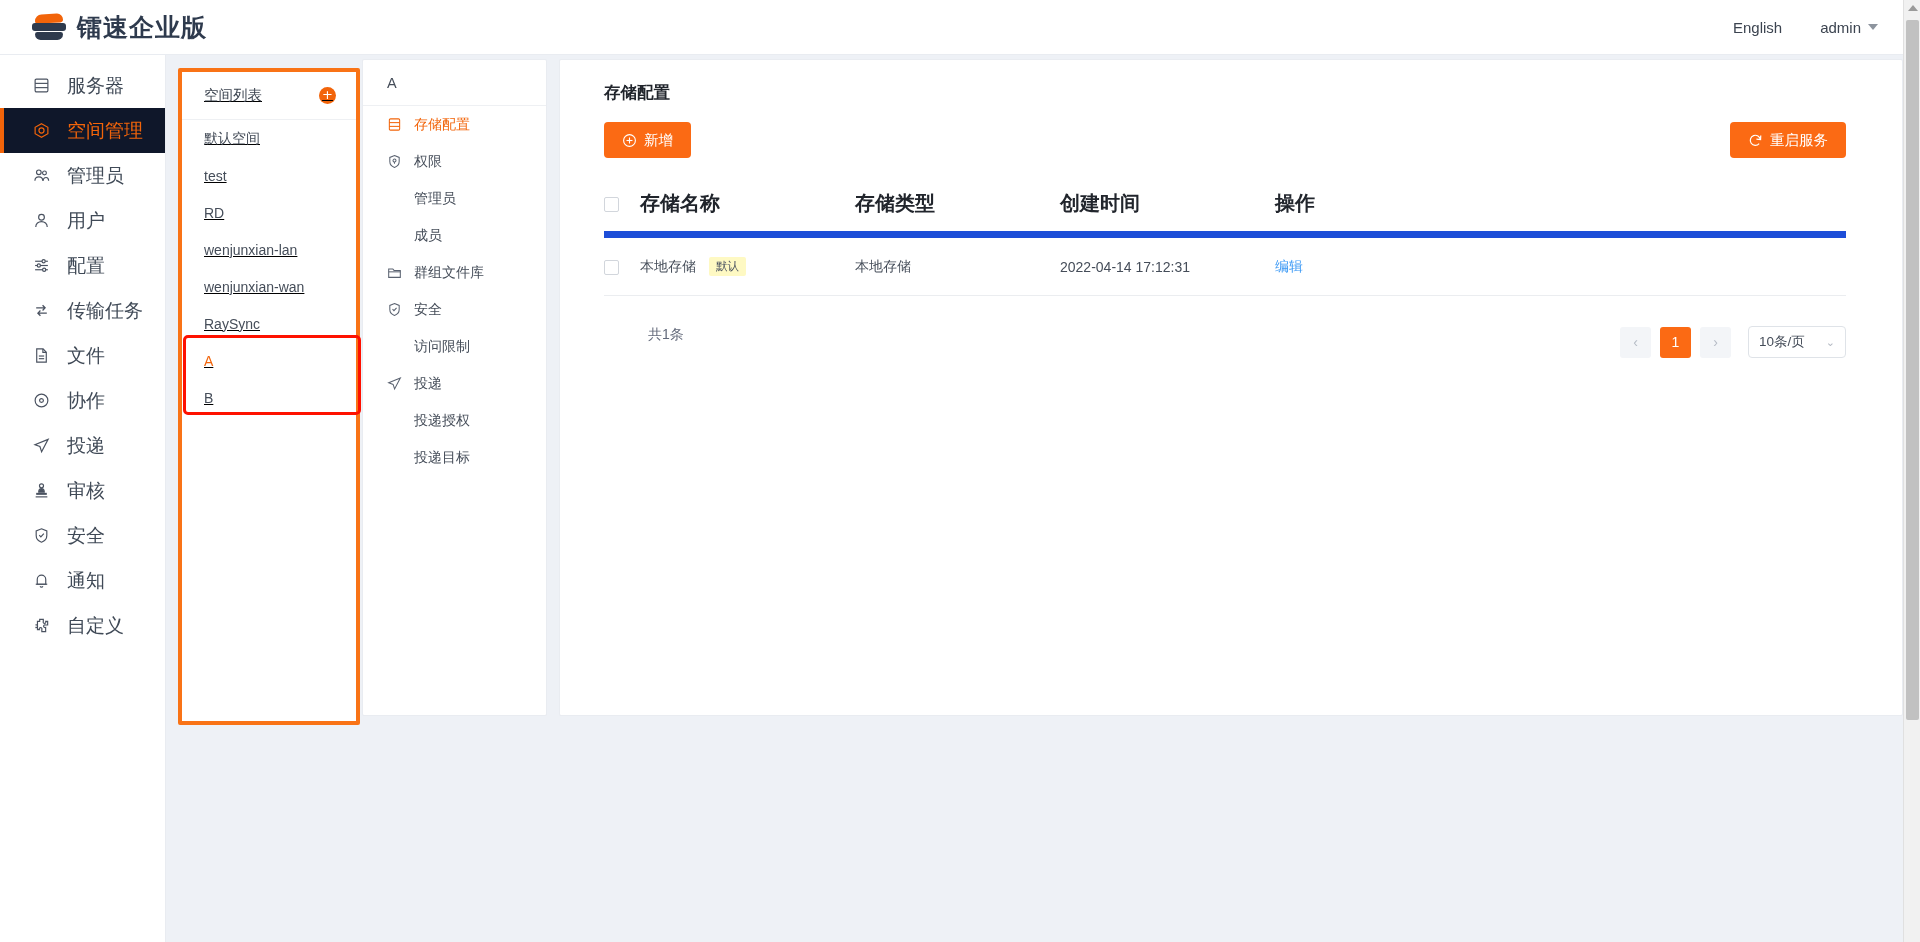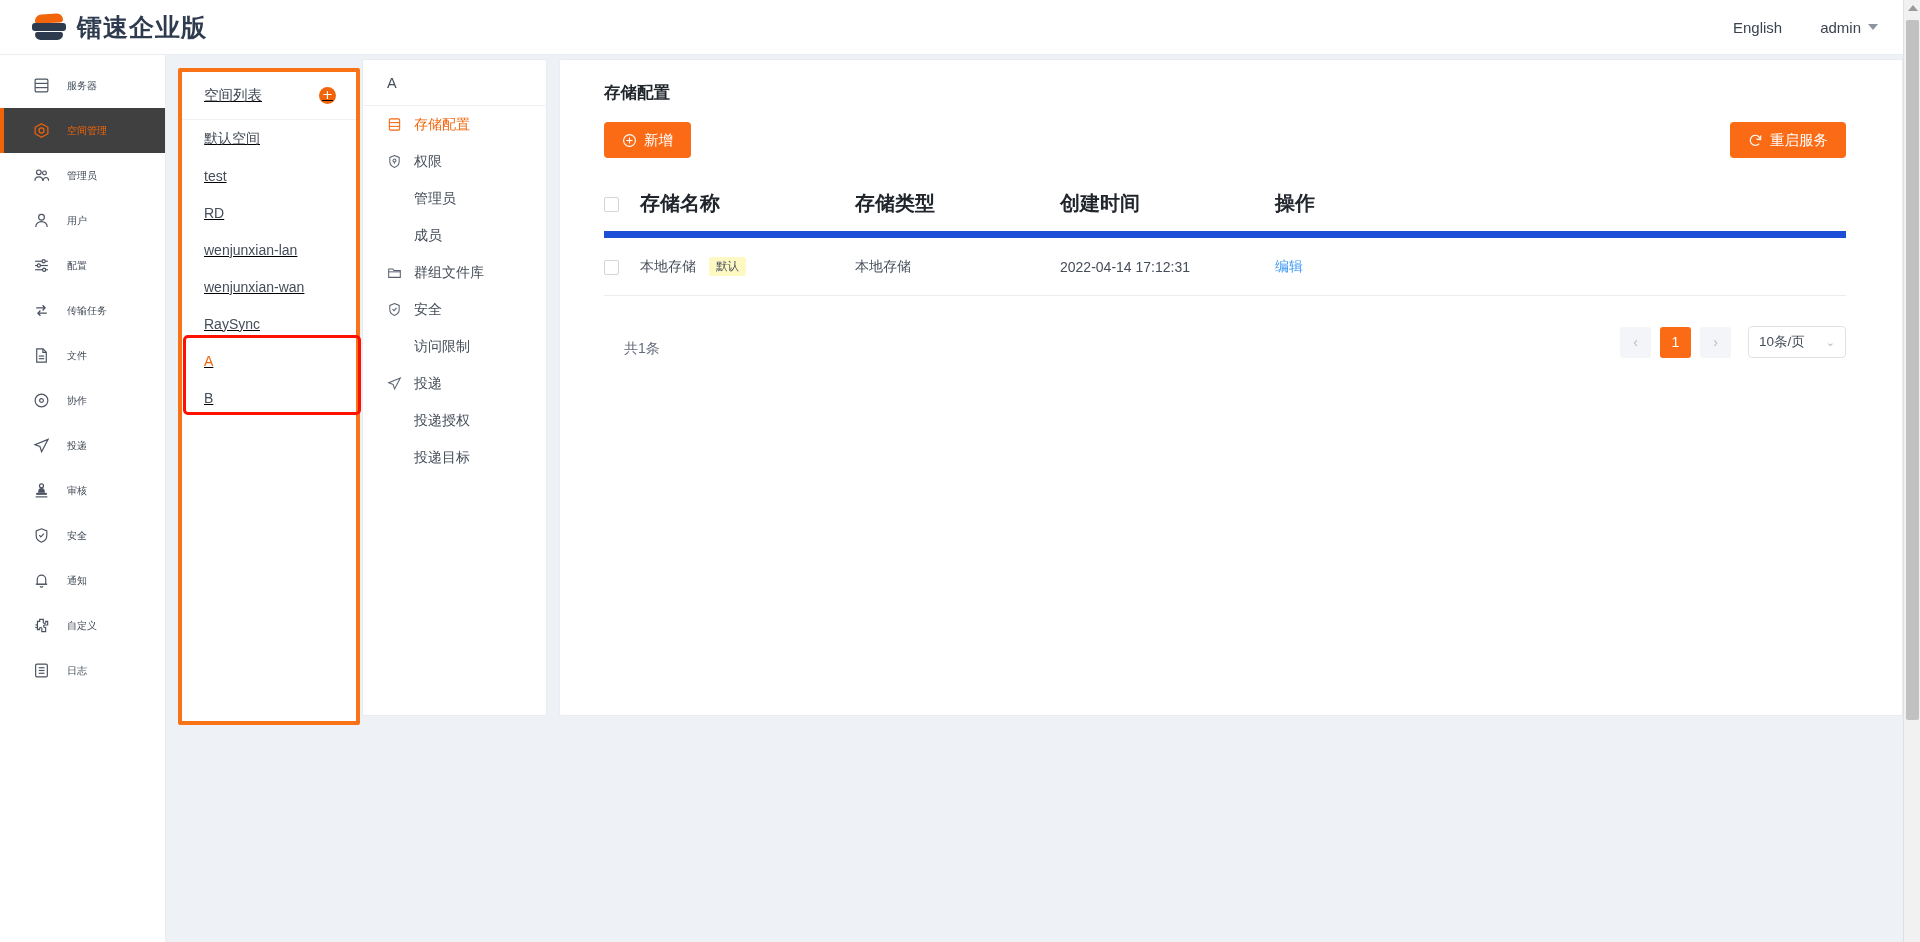--- a/index.html
+++ b/index.html
@@ -54,7 +54,7 @@
   }
   .side-item {
     height: 45px; display: flex; align-items: center; gap: 17px;
-    padding-left: 33px; font-size: 10px; color: #404a57;
+    padding-left: 33px; font-size: 19px; color: #404a57;
     cursor: pointer; position: relative;
   }
   .side-item .ico { width: 17px; height: 17px; display: block; flex: 0 0 17px; }

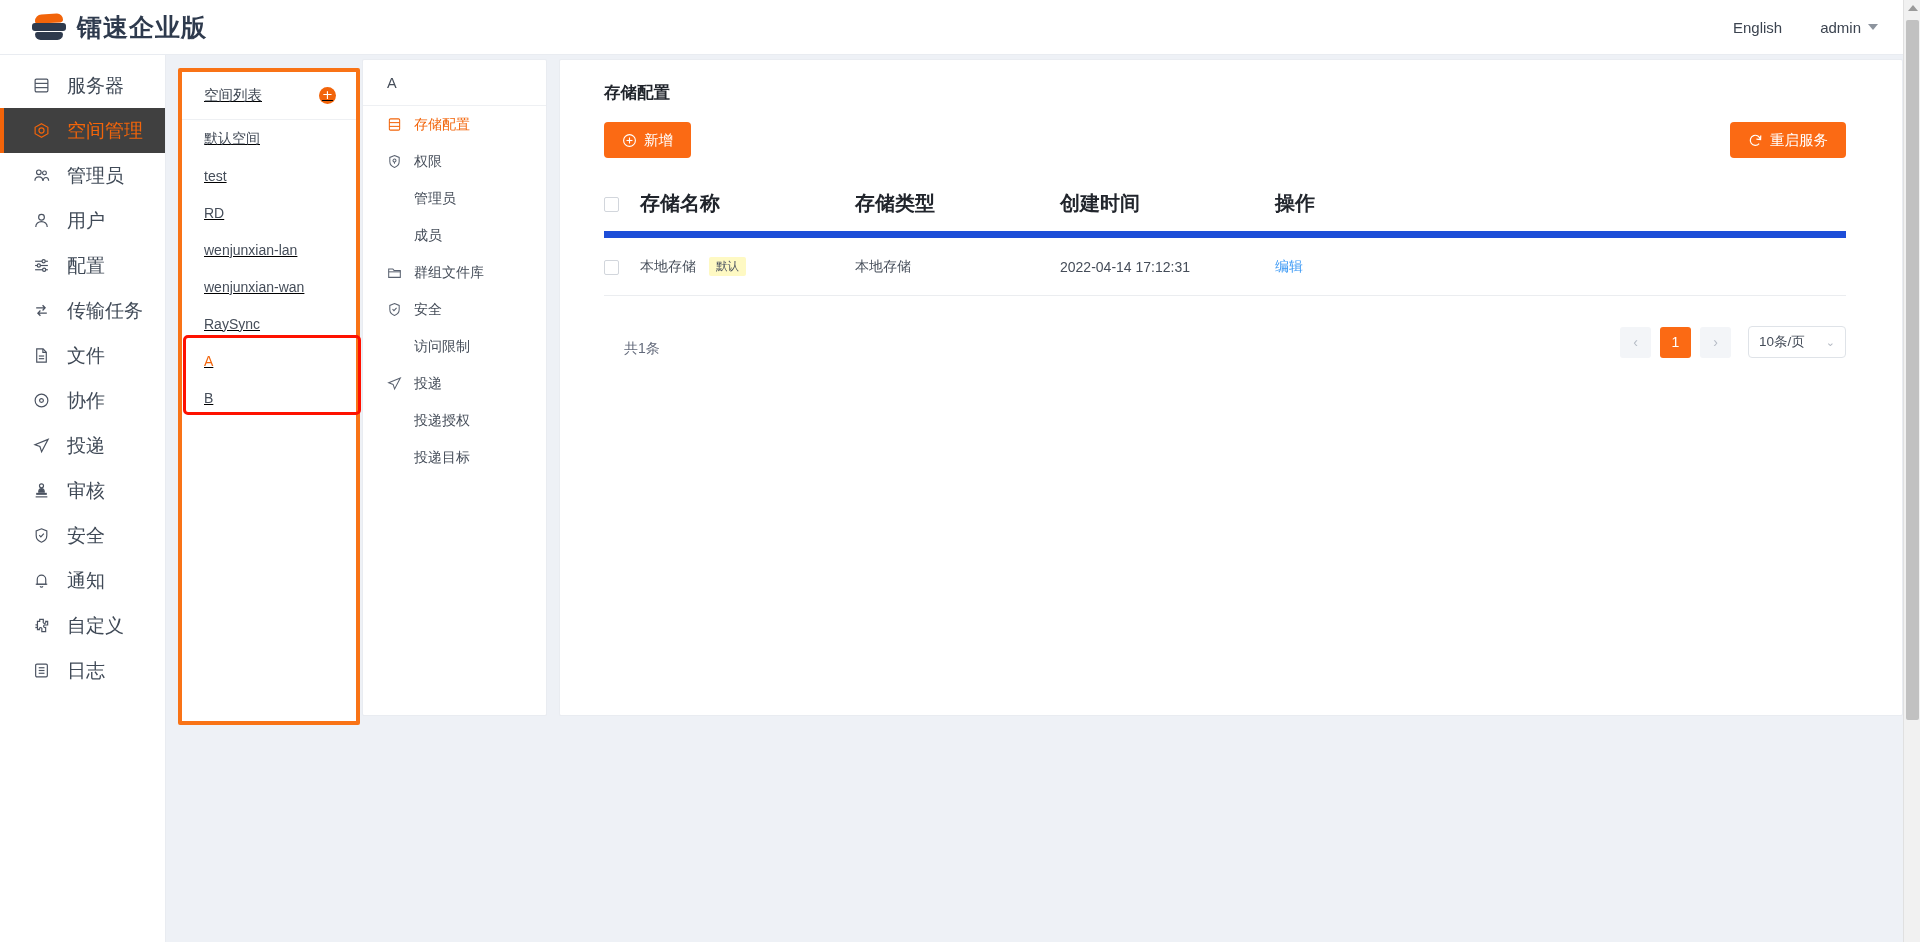--- a/index.html
+++ b/index.html
@@ -58,7 +58,7 @@
     cursor: pointer; position: relative;
   }
   .side-item .ico { width: 17px; height: 17px; display: block; flex: 0 0 17px; }
-  .side-item.active { background: #404040; color: #f2640a; }
+  .side-item.active { background: #0f172a; color: #f2640a; }
   .side-item.active::before {
     content: ""; position: absolute; left: 0; top: 0; width: 4px; height: 100%;
     background: #f2640a;

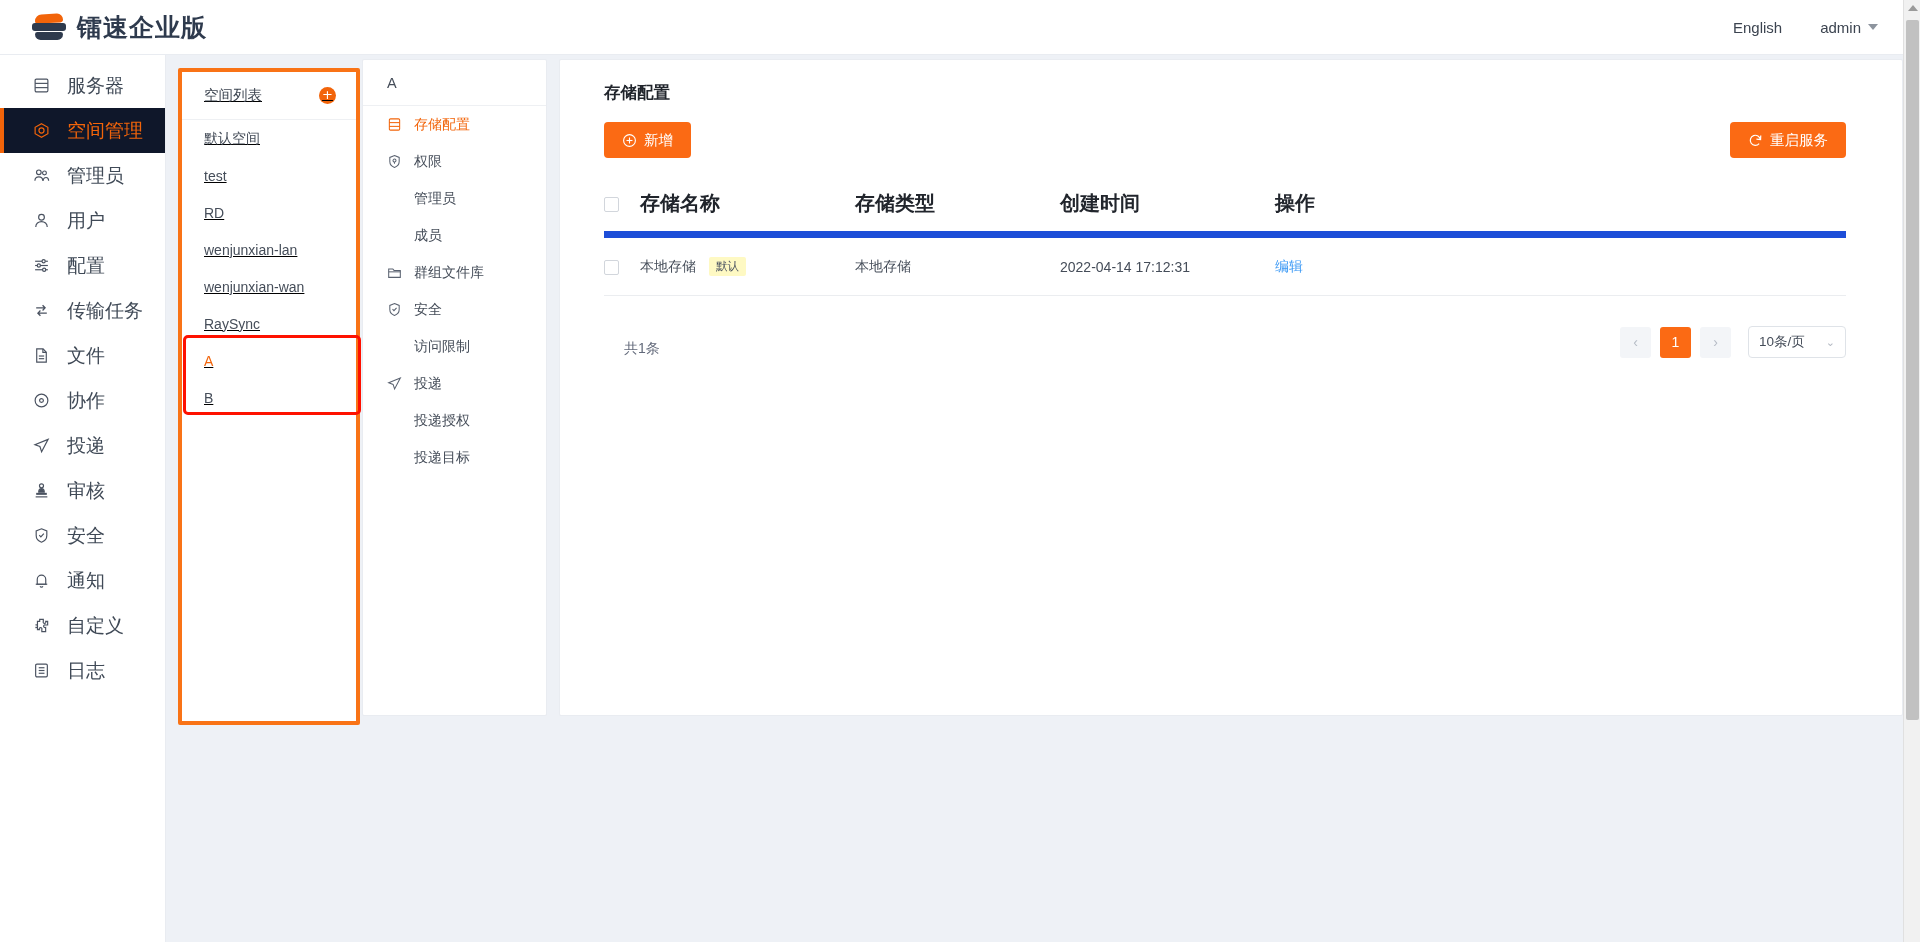--- a/index.html
+++ b/index.html
@@ -150,7 +150,7 @@
   .link-edit { color: #3f9bf5; cursor: pointer; font-size: 14px; }
 
   .pager-row {
-    display: flex; align-items: flex-end; padding: 30px 56px 0 64px;
+    display: flex; align-items: flex-start; padding: 30px 56px 0 44px; margin-left: 44px;
   }
   .pager-total { font-size: 14px; color: #62697a; }
   .pager { margin-left: auto; display: flex; align-items: center; gap: 9px; }

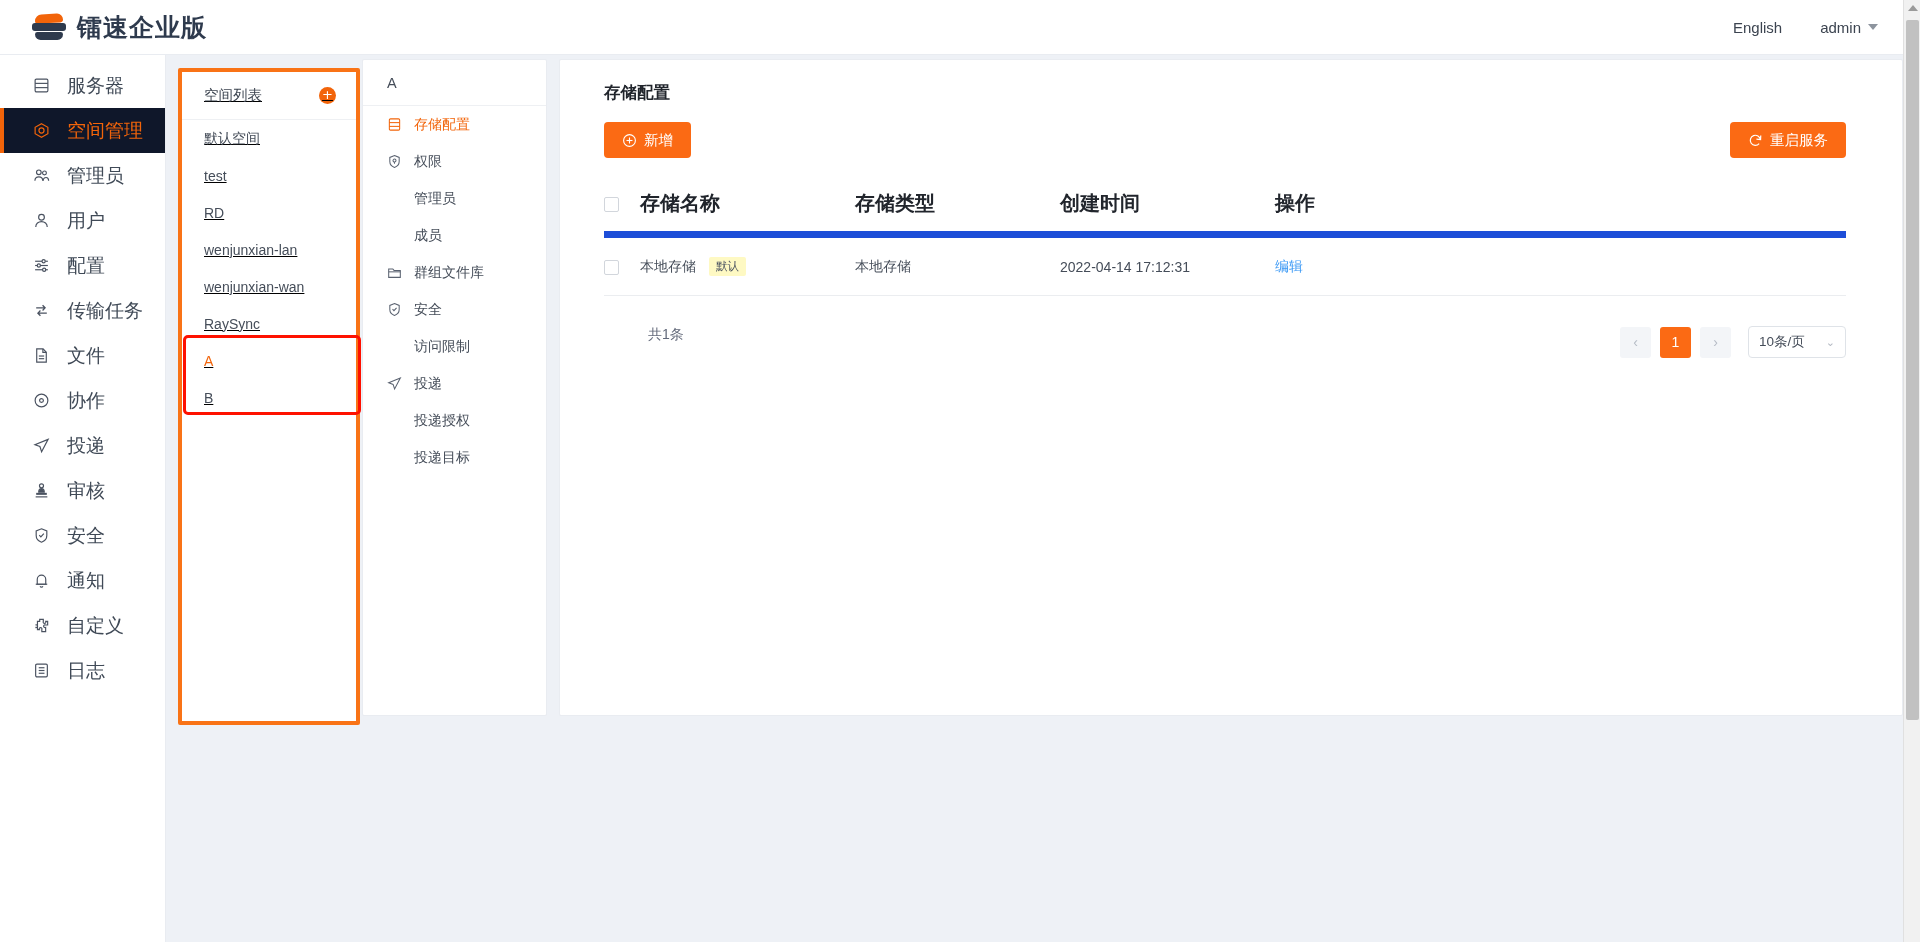--- a/index.html
+++ b/index.html
@@ -308,15 +308,6 @@
       <path d="M6.3 2.2h3.4v1.9a1.3 1.3 0 102.3 0h1.8v3.4h-1.9a1.3 1.3 0 100 2.3v3.9h-3.6v-1.8a1.3 1.3 0 10-2.3 0H4.2V9.8H2.4a1.3 1.3 0 100-2.3h1.8V4.1h2.1z"></path>
     </svg>
     <span>自定义</span>
-  </div>
-  <div class="side-item">
-    <svg class="ico" viewBox="0 0 16 16" fill="none" stroke="#4a5260" stroke-width="1.1">
-      <rect x="2.5" y="2" width="11" height="12" rx="1.2"></rect>
-        <line x1="5.4" y1="5.4" x2="10.8" y2="5.4"></line>
-      <line x1="5.4" y1="8" x2="10.8" y2="8"></line>
-        <line x1="5.4" y1="10.6" x2="10.8" y2="10.6"></line>
-    </svg>
-    <span>日志</span>
   </div>
 </div>
 

